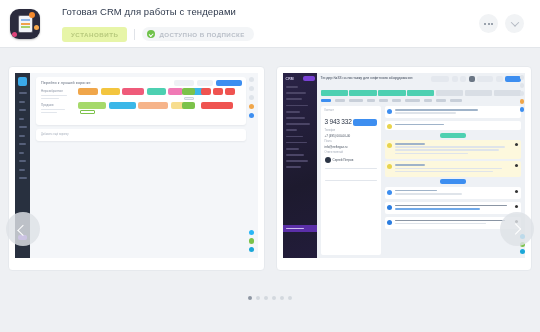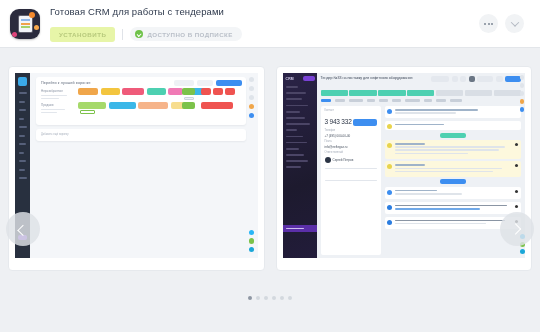--- a/index.html
+++ b/index.html
@@ -36,7 +36,7 @@
   .app-icon .dot-o2{ position:absolute; right:1px; bottom:9px; width:5px;height:5px;border-radius:50%;background:#f9a94c; }
   .app-icon .dot-p1{ position:absolute; left:2px; bottom:2px; width:5px;height:5px;border-radius:50%;background:#e0457b; }
 
-  .head-text { margin-left:10px; display:flex; flex-direction:column; justify-content:space-between; gap:10px; }
+  .head-text { margin-left:22px; display:flex; flex-direction:column; justify-content:space-between; gap:10px; }
   .app-title { font-size:9.5px; color:#2f3a4d; letter-spacing:.1px; line-height:11px; }
 
   .badges { display:flex; align-items:center; gap:7px; }

